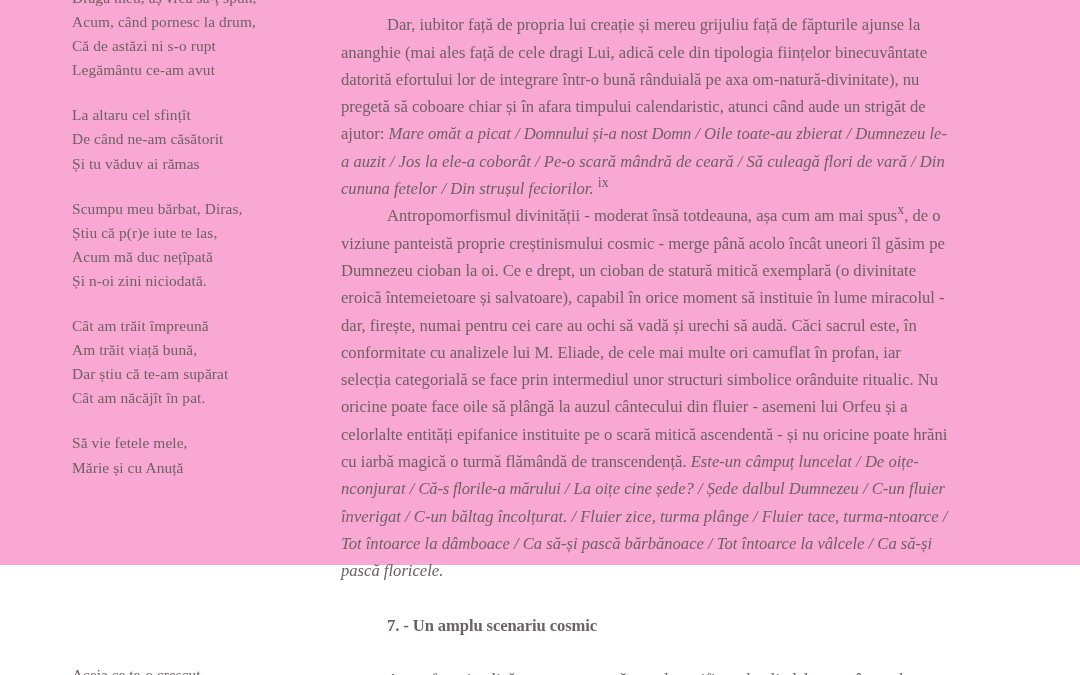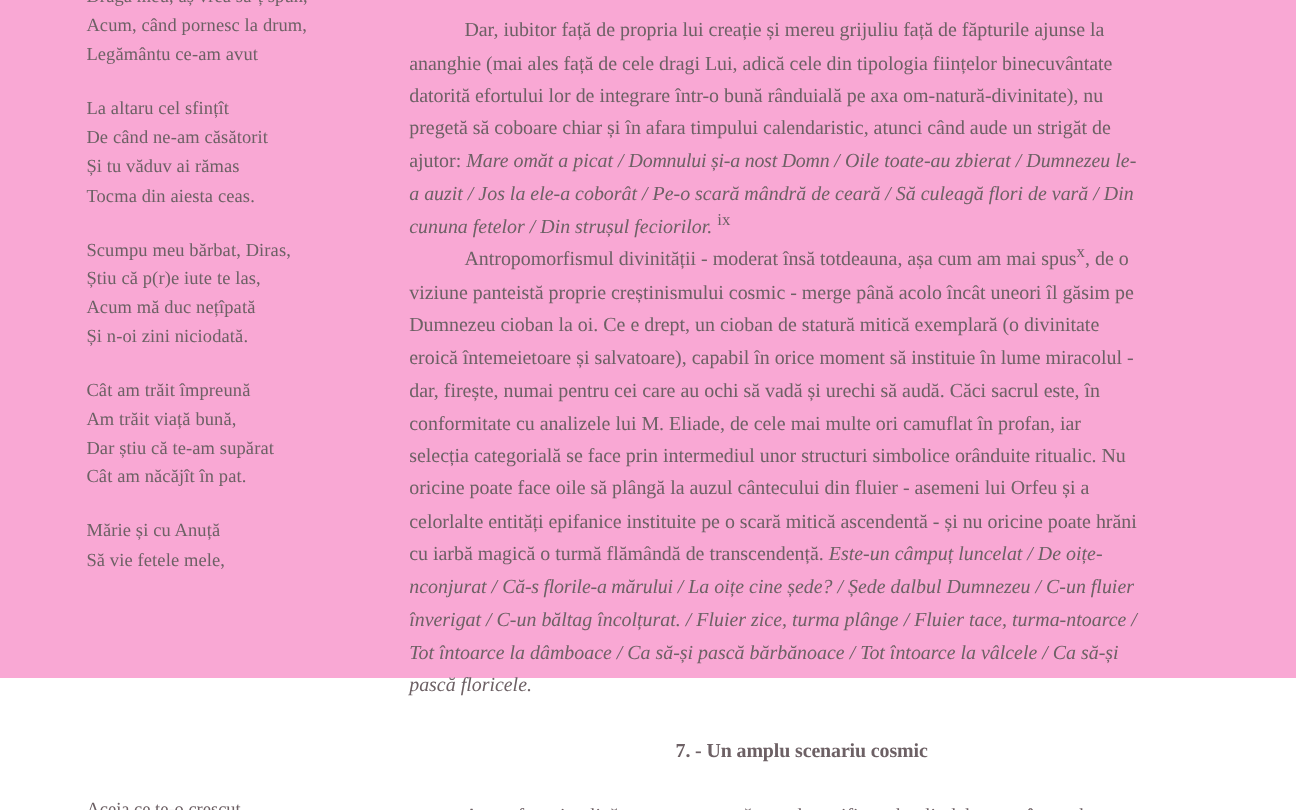--- a/index.html
+++ b/index.html
@@ -110,6 +110,7 @@
     <div class="stanza">
       <span class="verse-line">Dragă meu, aș vrea să-ț spun,</span>
       <span class="verse-line">Acum, când pornesc la drum,</span>
+      <span class="verse-line">Că de astăzi ni s-o rupt</span>
       <span class="verse-line">Legământu ce-am avut</span>
     </div>
 

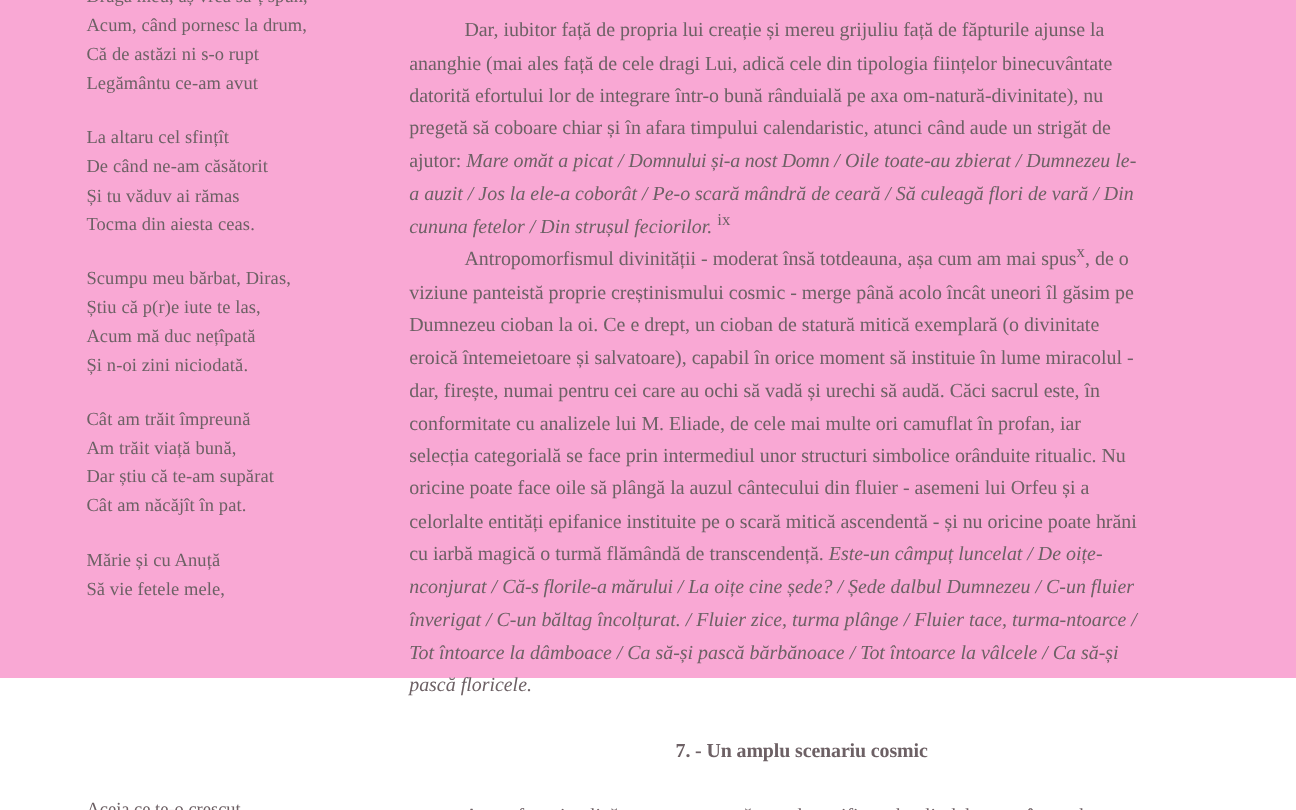--- a/index.html
+++ b/index.html
@@ -118,7 +118,6 @@
       <span class="verse-line">La altaru cel sfințît</span>
       <span class="verse-line">De când ne-am căsătorit</span>
       <span class="verse-line">Și tu văduv ai rămas</span>
-      <span class="verse-line">Tocma din aiesta ceas.</span>
     </div>
 
     <div class="stanza">

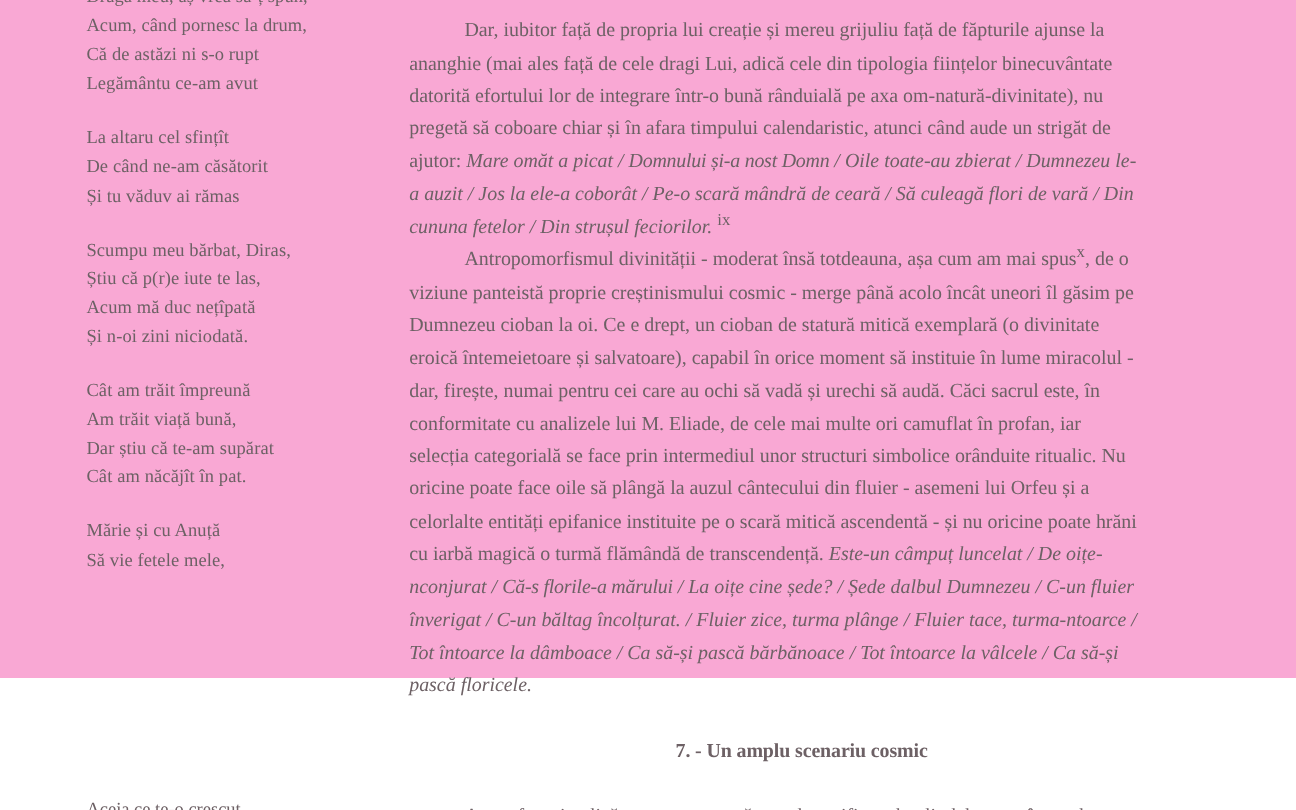--- a/index.html
+++ b/index.html
@@ -136,8 +136,8 @@
 
 
     <div class="stanza">
+      <span class="verse-line">Să vie fetele mele,</span>
       <span class="verse-line">Mărie și cu Anuță</span>
-      <span class="verse-line">Să vie fetele mele,</span>
     </div>
 
   </div>

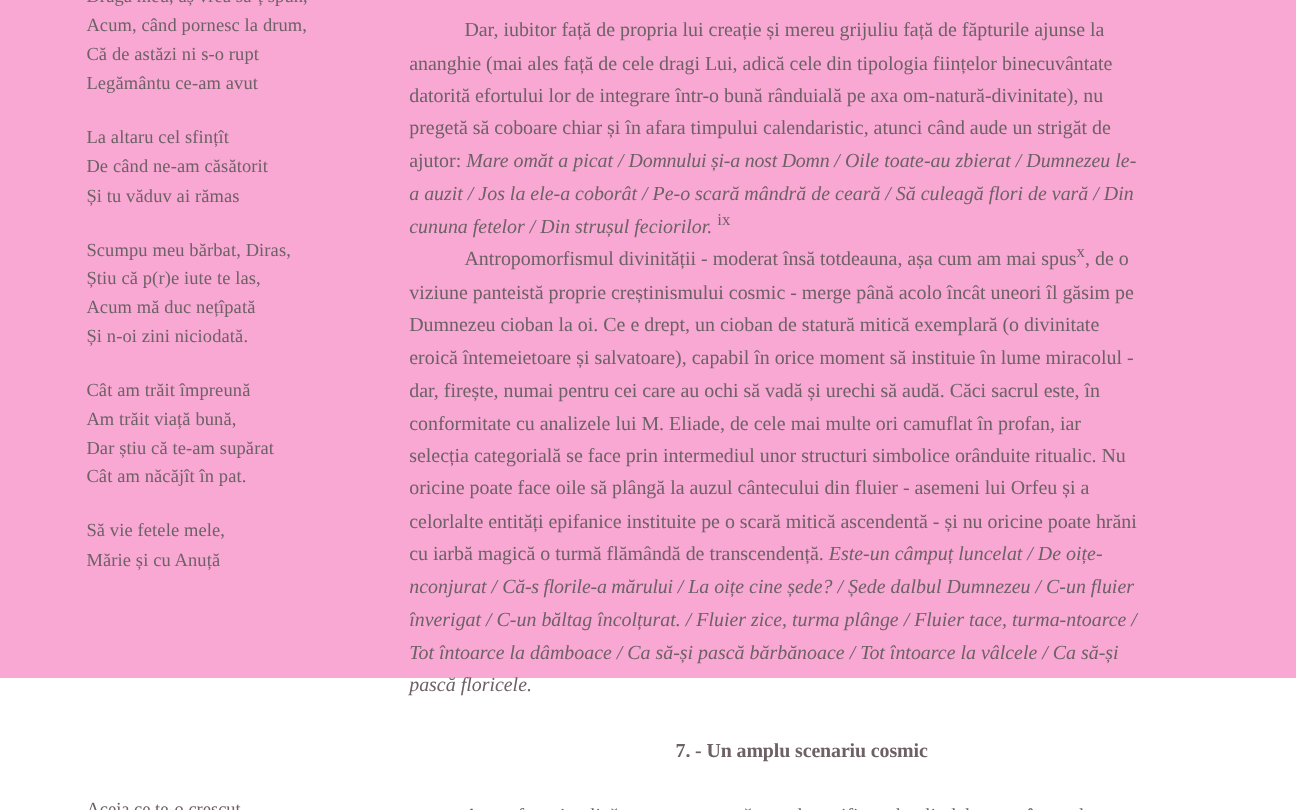--- a/index.html
+++ b/index.html
@@ -69,7 +69,6 @@
     padding: 0;
     text-indent: 46px;
     letter-spacing: -0.1px;
-    text-align: center;
   }
   .spacer-line {
     height: 27.3px;

